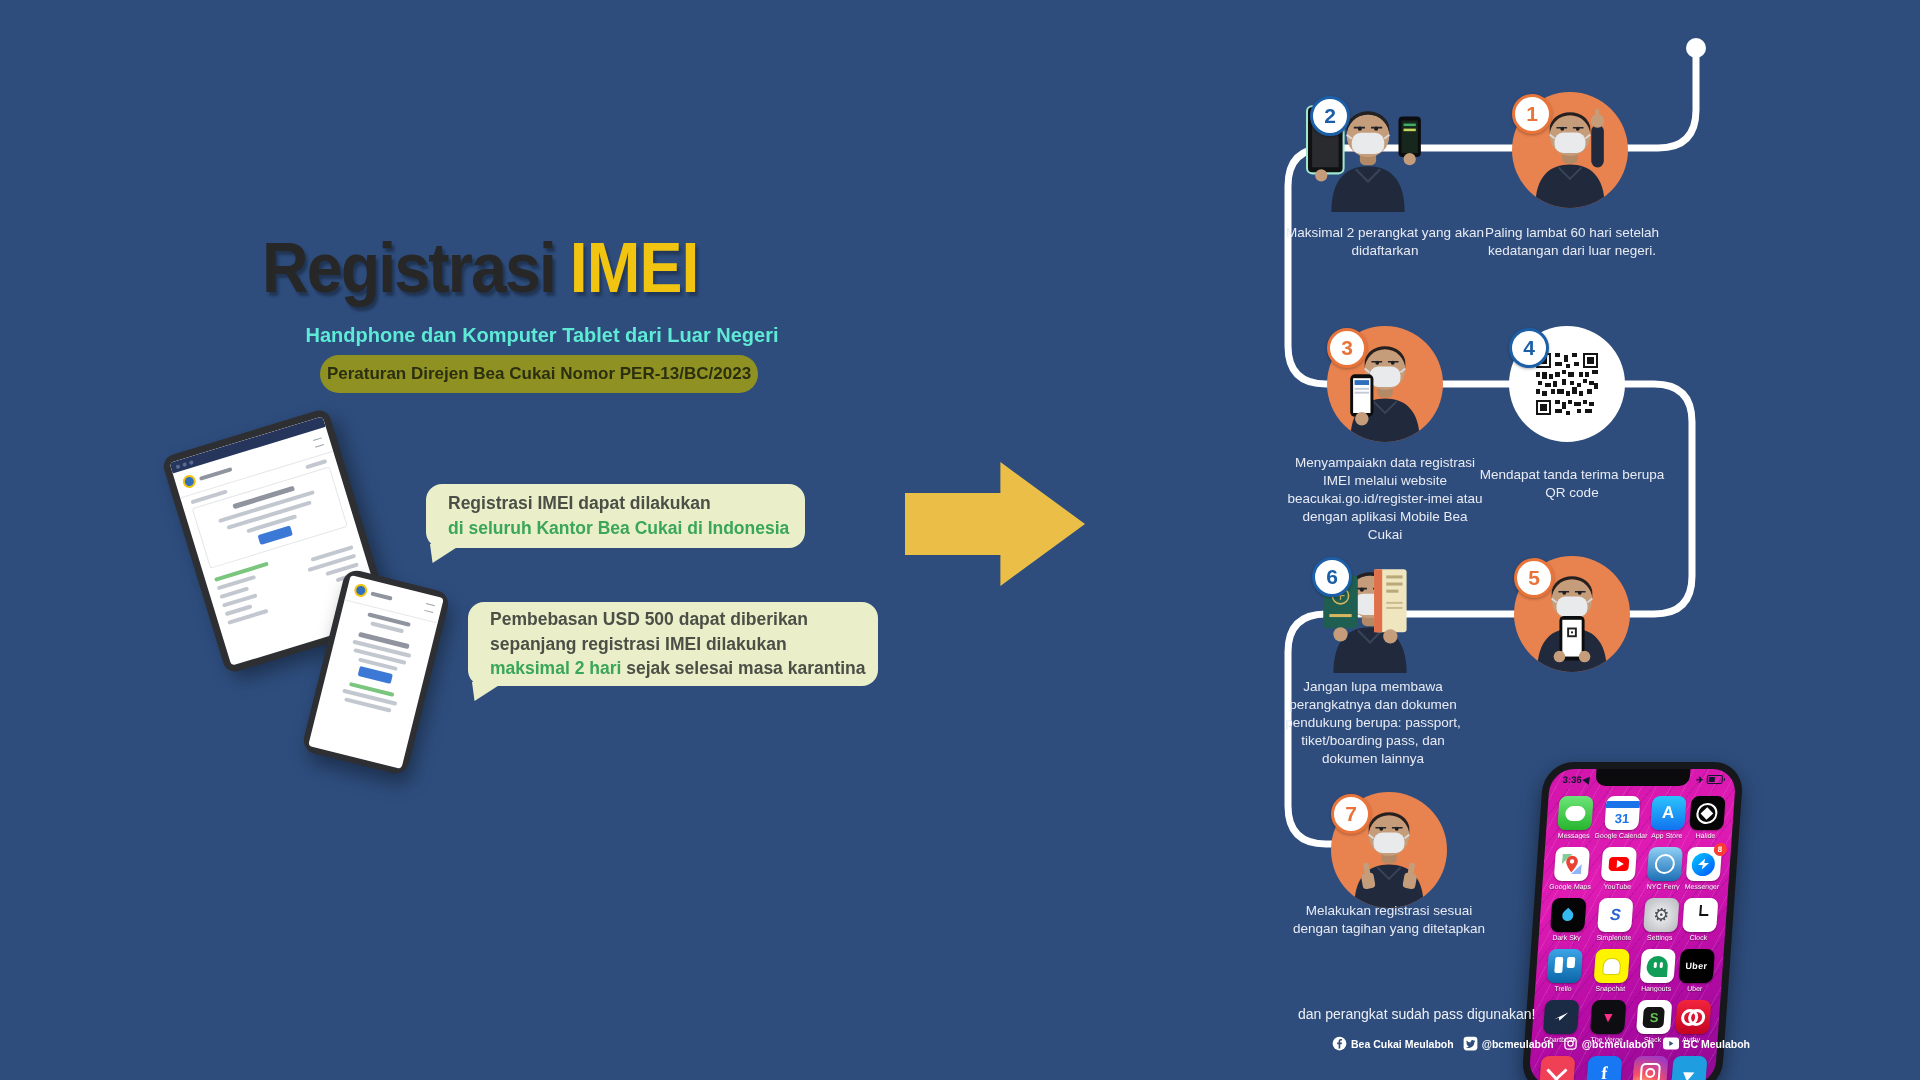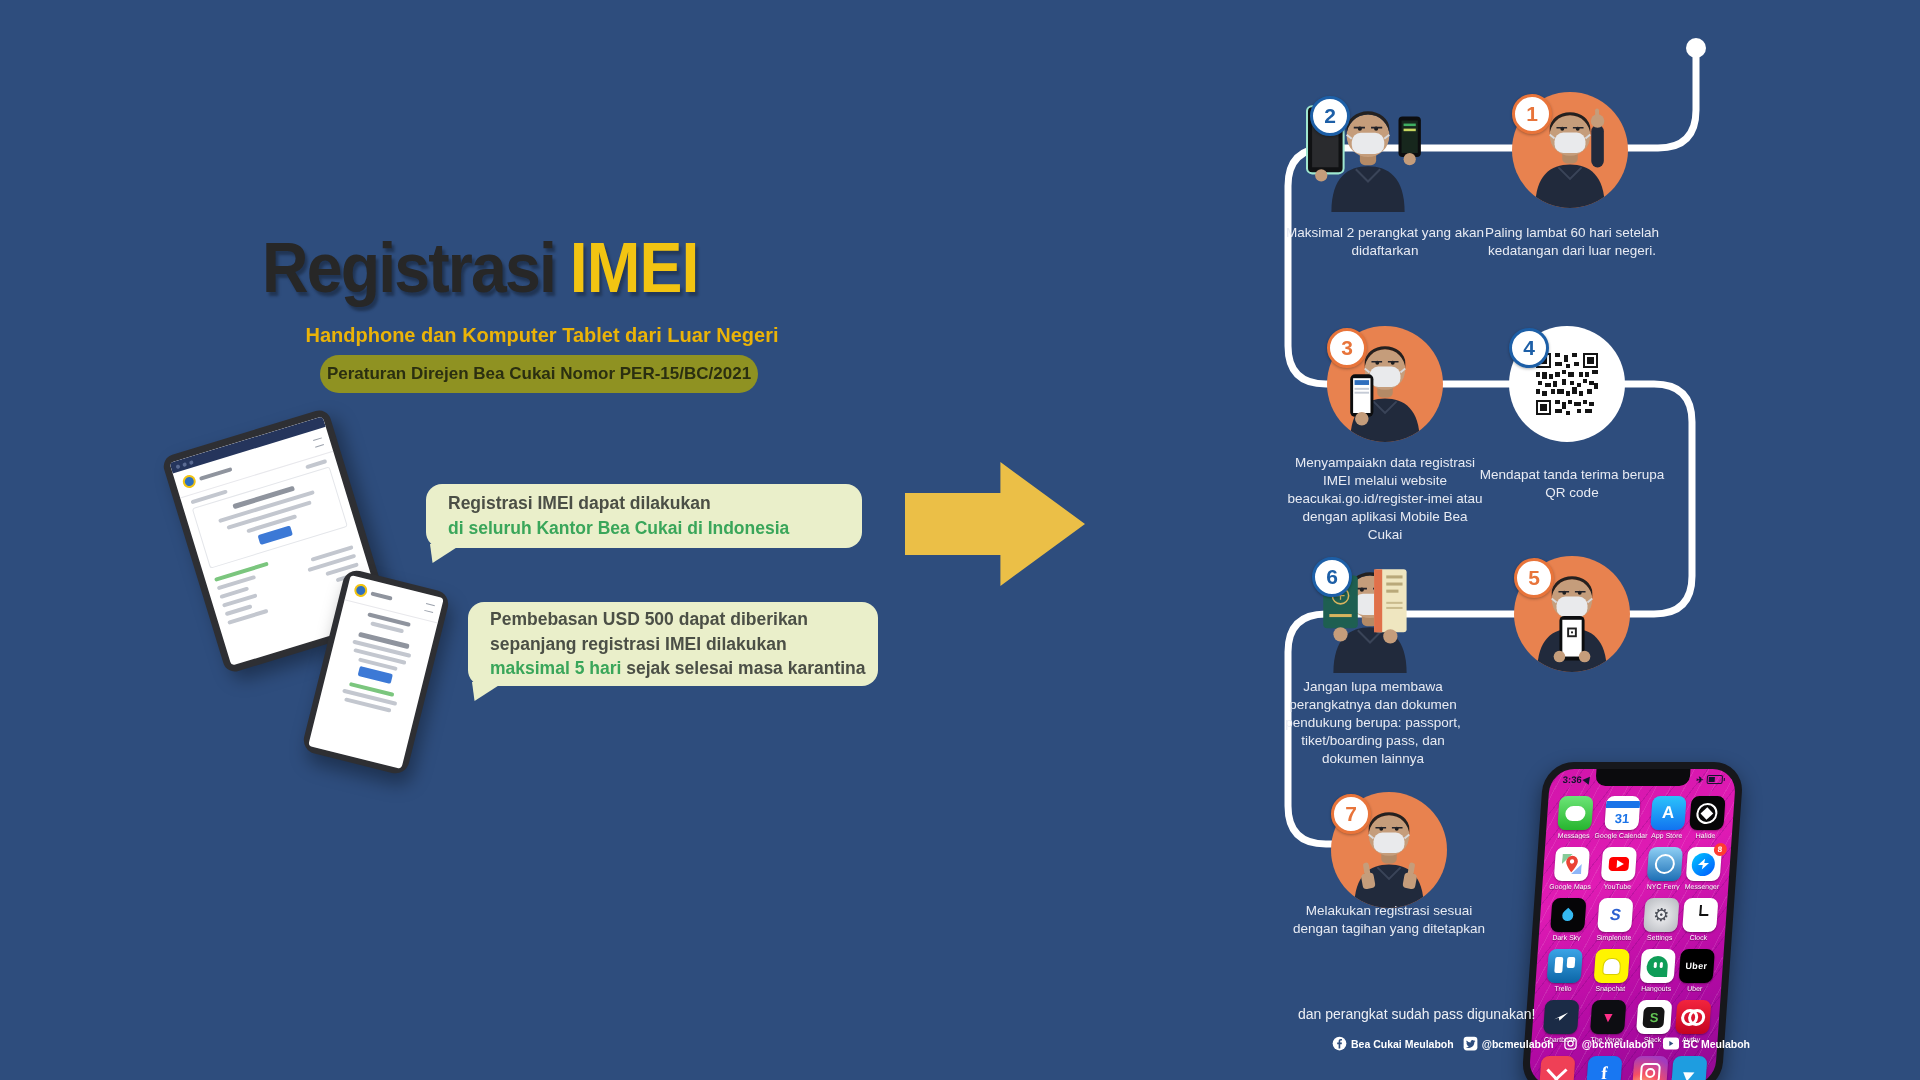--- a/index.html
+++ b/index.html
@@ -14,7 +14,7 @@
   .t-accent{font-size:70px;font-weight:800;letter-spacing:-1px;color:#f2c412;margin-left:16px;
           text-shadow:3px 4px 3px rgba(10,10,10,.3);}
   .subtitle{position:absolute;left:252px;top:324px;width:580px;text-align:center;
-            color:#eab308;font-size:20px;font-weight:700;}
+            color:#5eead4;font-size:20px;font-weight:700;}
   .reg-badge{position:absolute;left:320px;top:353px;width:438px;height:38px;margin-top:2px;
              background:#8f9222;border-radius:19px;color:#2b2f10;font-size:17px;font-weight:700;
              display:flex;align-items:center;justify-content:center;}

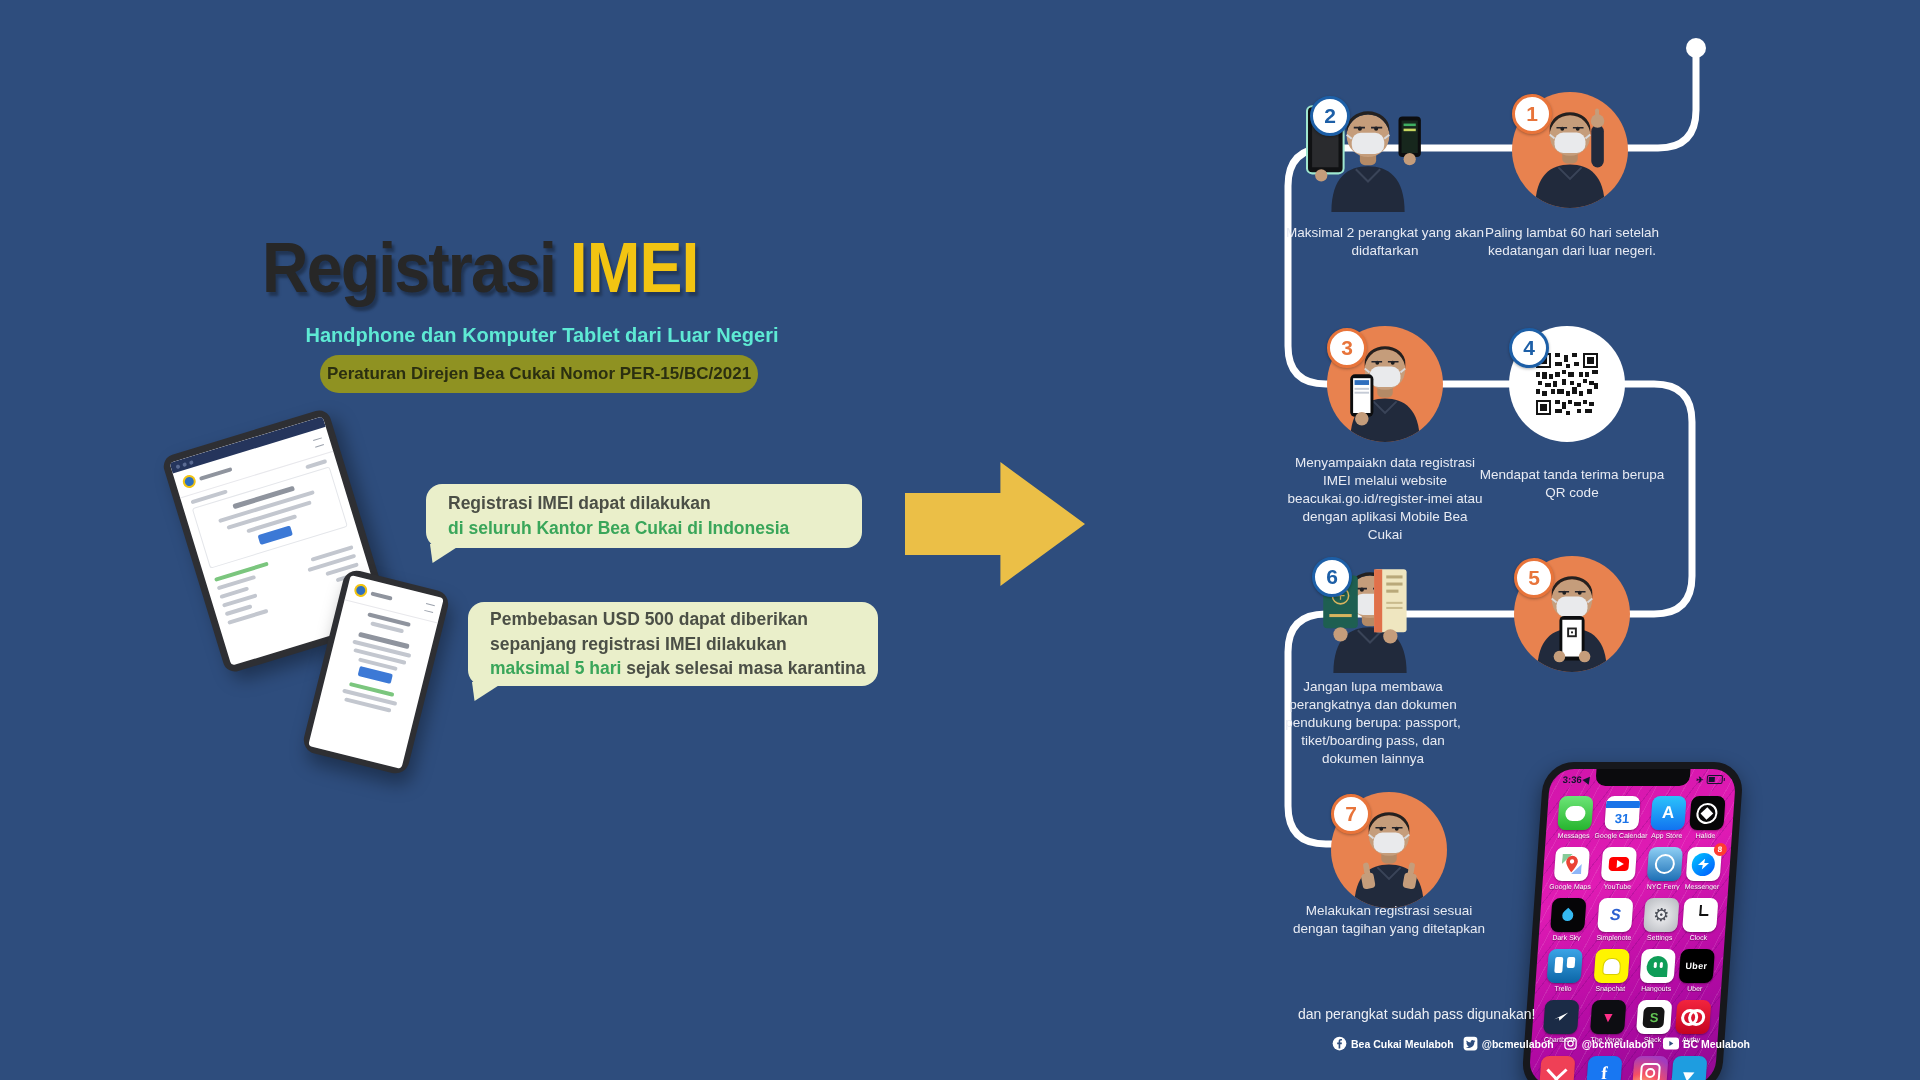--- a/index.html
+++ b/index.html
@@ -190,7 +190,7 @@
     <span class="t-accent">IMEI</span>
   </div>
   <div class="subtitle">Handphone dan Komputer Tablet dari Luar Negeri</div>
-  <div class="reg-badge">Peraturan Direjen Bea Cukai Nomor PER-15/BC/2021</div>
+  <div class="reg-badge">Peraturan Direjen Bea Cukai Nomor PER-13/BC/2023</div>
 
   <div class="tablet">
     <div class="screen">

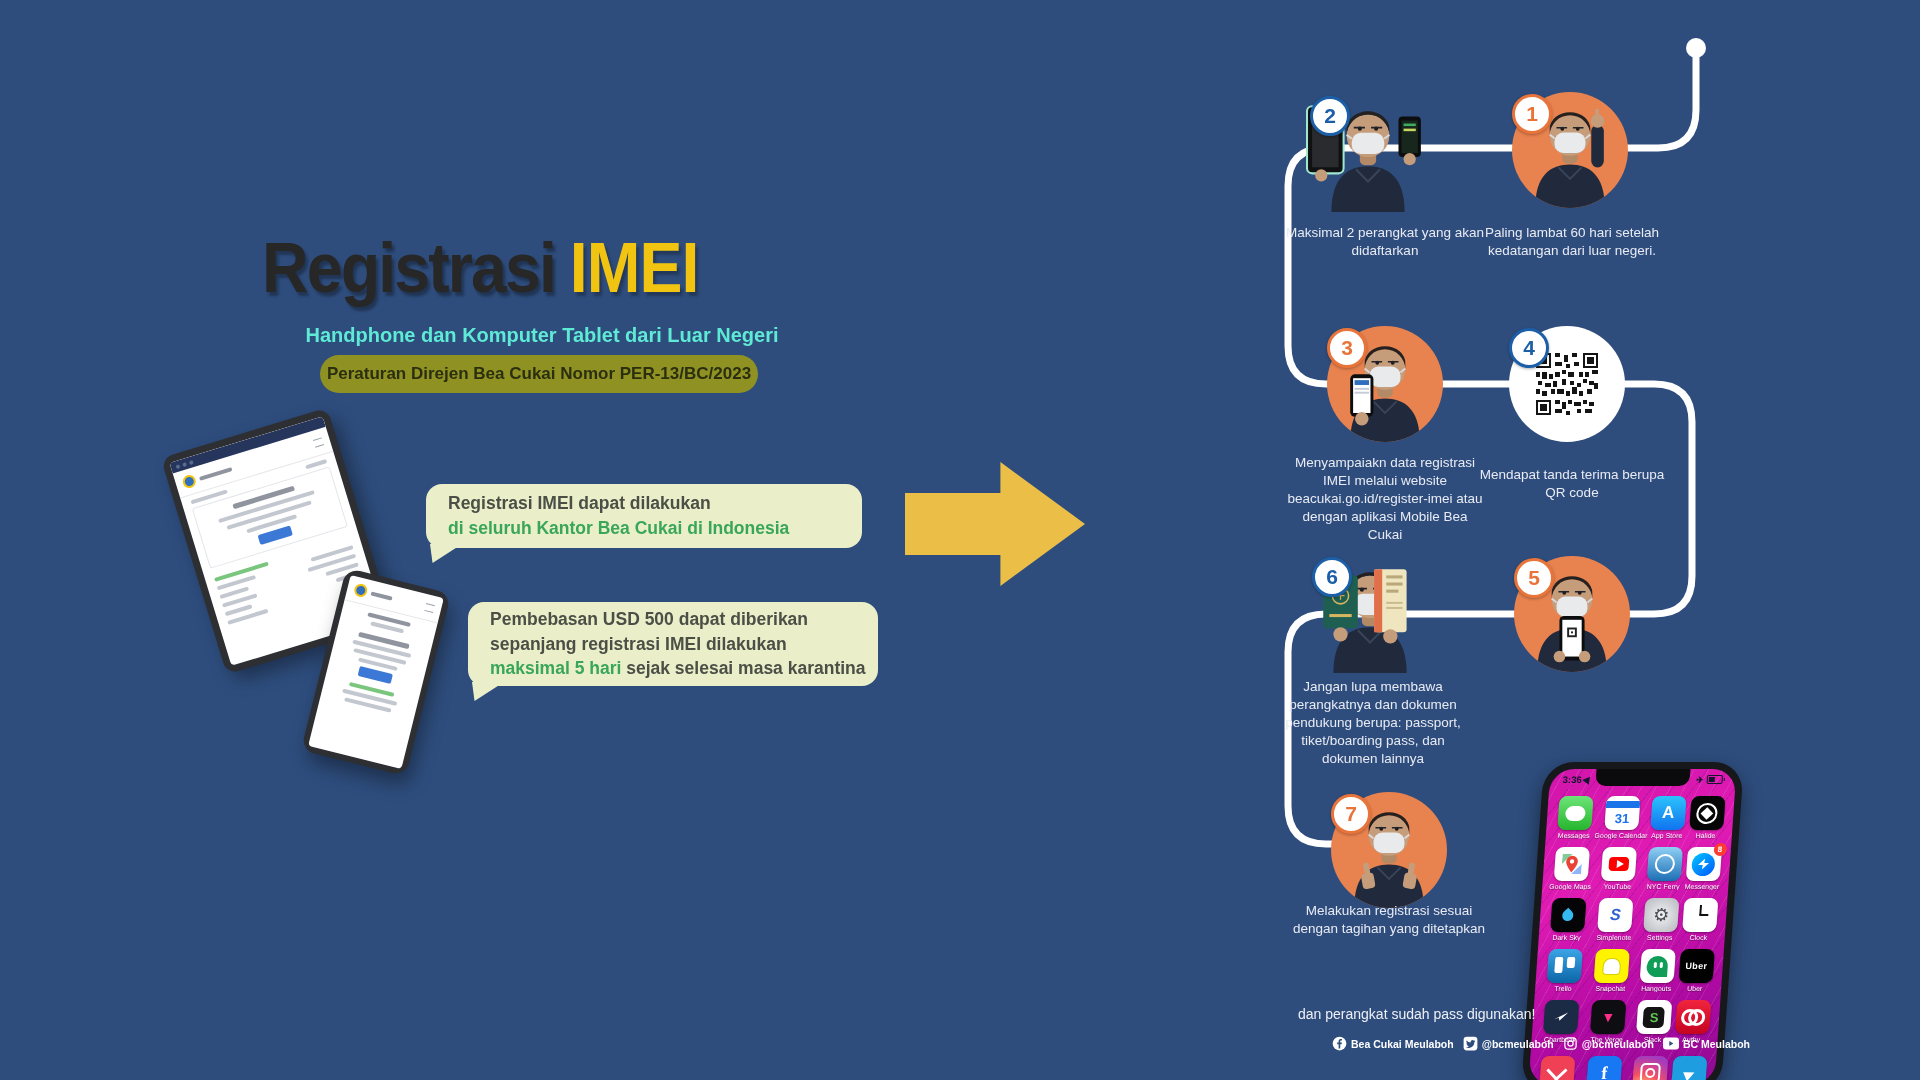--- a/index.html
+++ b/index.html
@@ -43,7 +43,7 @@
           justify-content:center;padding:8px 22px;box-sizing:border-box;}
   .bubble::after{content:"";position:absolute;left:4px;bottom:-15px;width:32px;height:19px;
           background:#eaefca;clip-path:polygon(0 0,100% 0,8% 100%);}
-  .bubble1{left:426px;top:484px;width:436px;height:64px;}
+  .bubble1{left:426px;top:484px;width:379px;height:64px;}
   .bubble2{left:468px;top:602px;width:410px;height:84px;}
   .b-line{font-size:17.5px;font-weight:700;color:#4b4f46;line-height:1.42;white-space:nowrap;}
   .b-green{color:#3aa65a;}

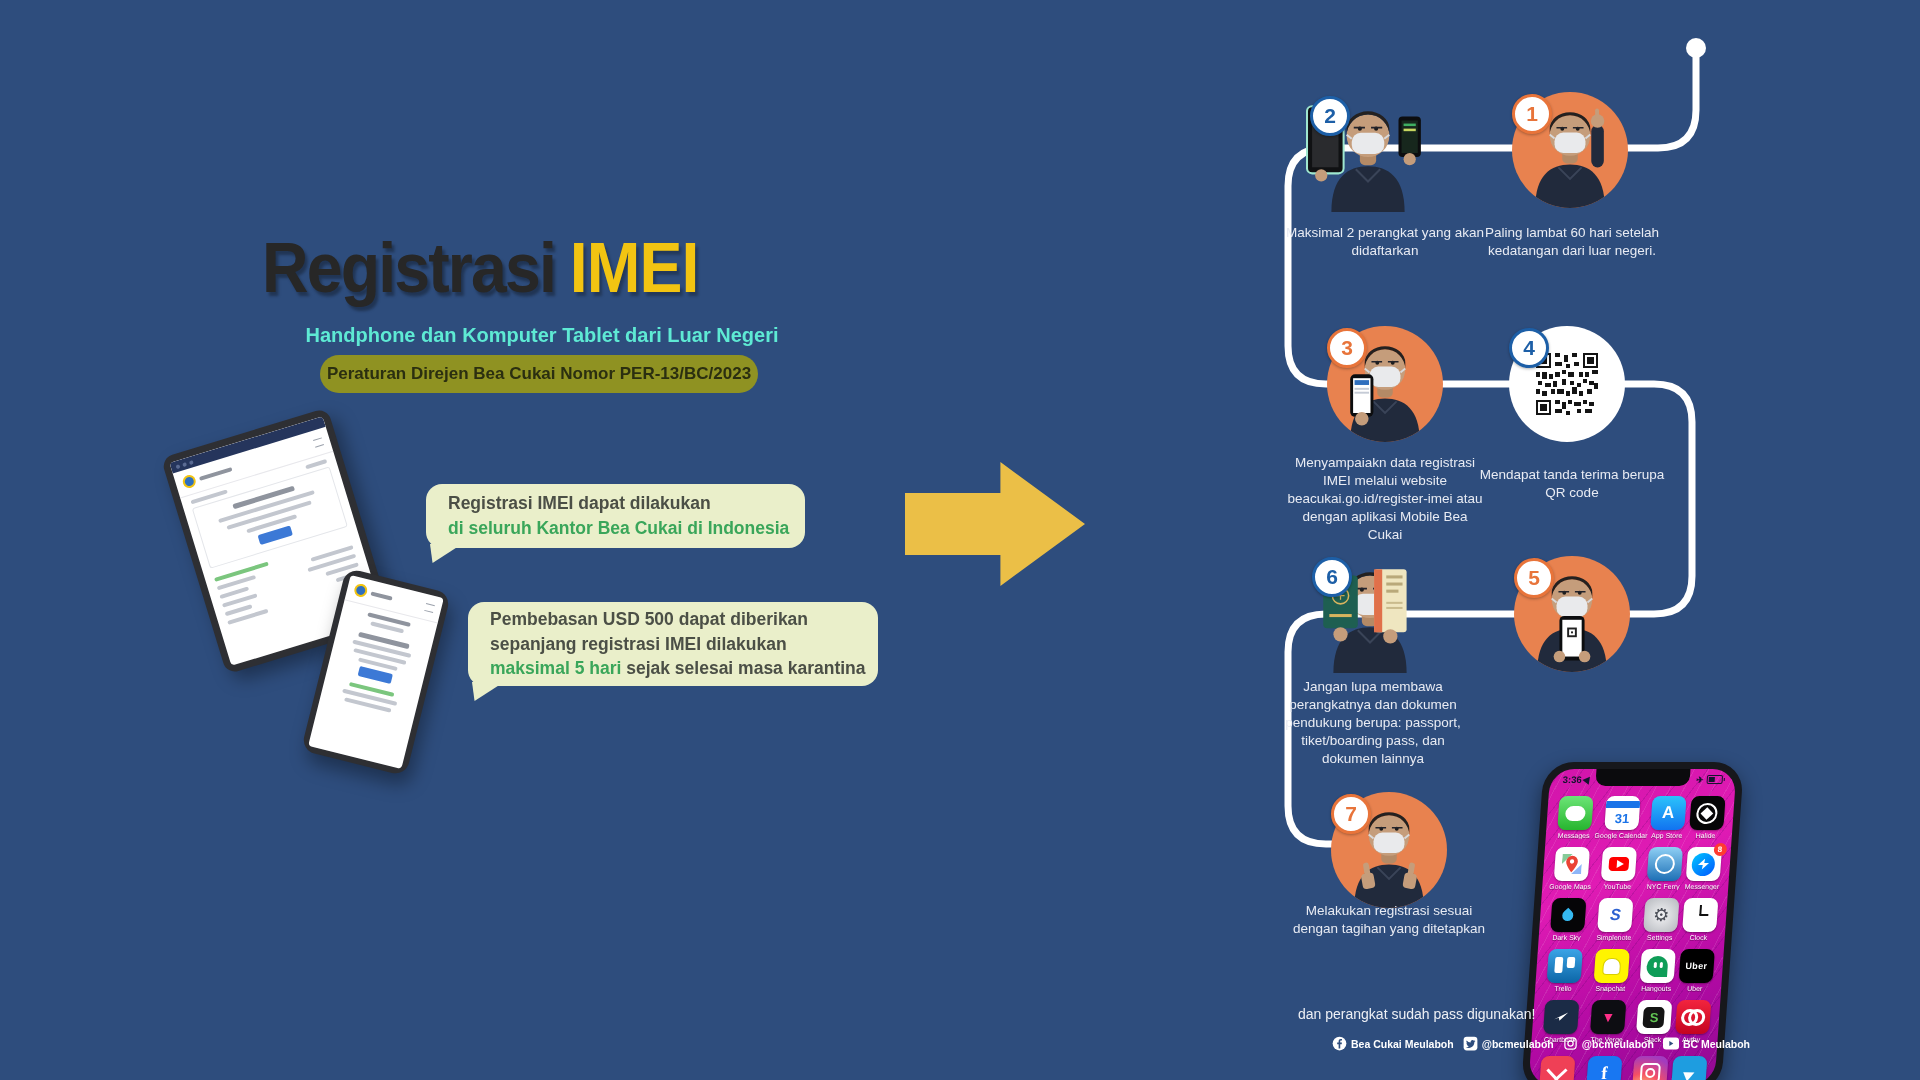--- a/index.html
+++ b/index.html
@@ -267,7 +267,7 @@
   <div class="bubble bubble2">
     <div class="b-line">Pembebasan USD 500 dapat diberikan</div>
     <div class="b-line">sepanjang registrasi IMEI dilakukan</div>
-    <div class="b-line"><span class="b-green">maksimal 5 hari</span><span> sejak selesai masa karantina</span></div>
+    <div class="b-line"><span class="b-green">maksimal 2 hari</span><span> sejak selesai masa karantina</span></div>
   </div>
 
   <div class="big-arrow"></div>

